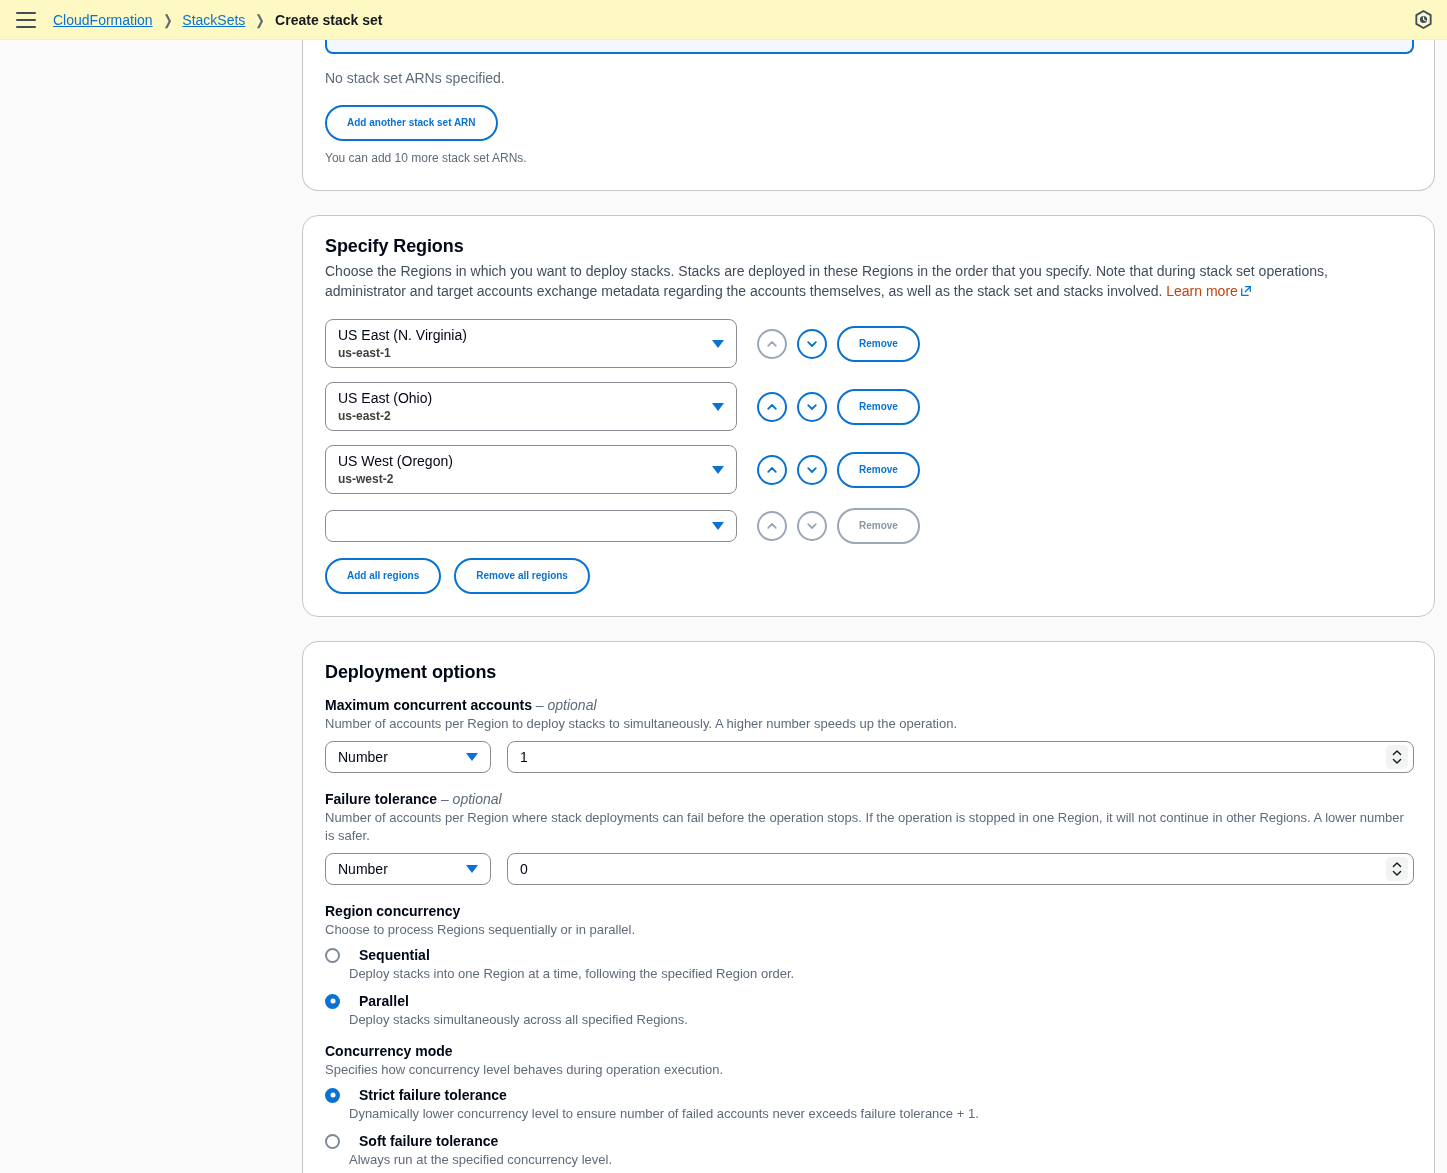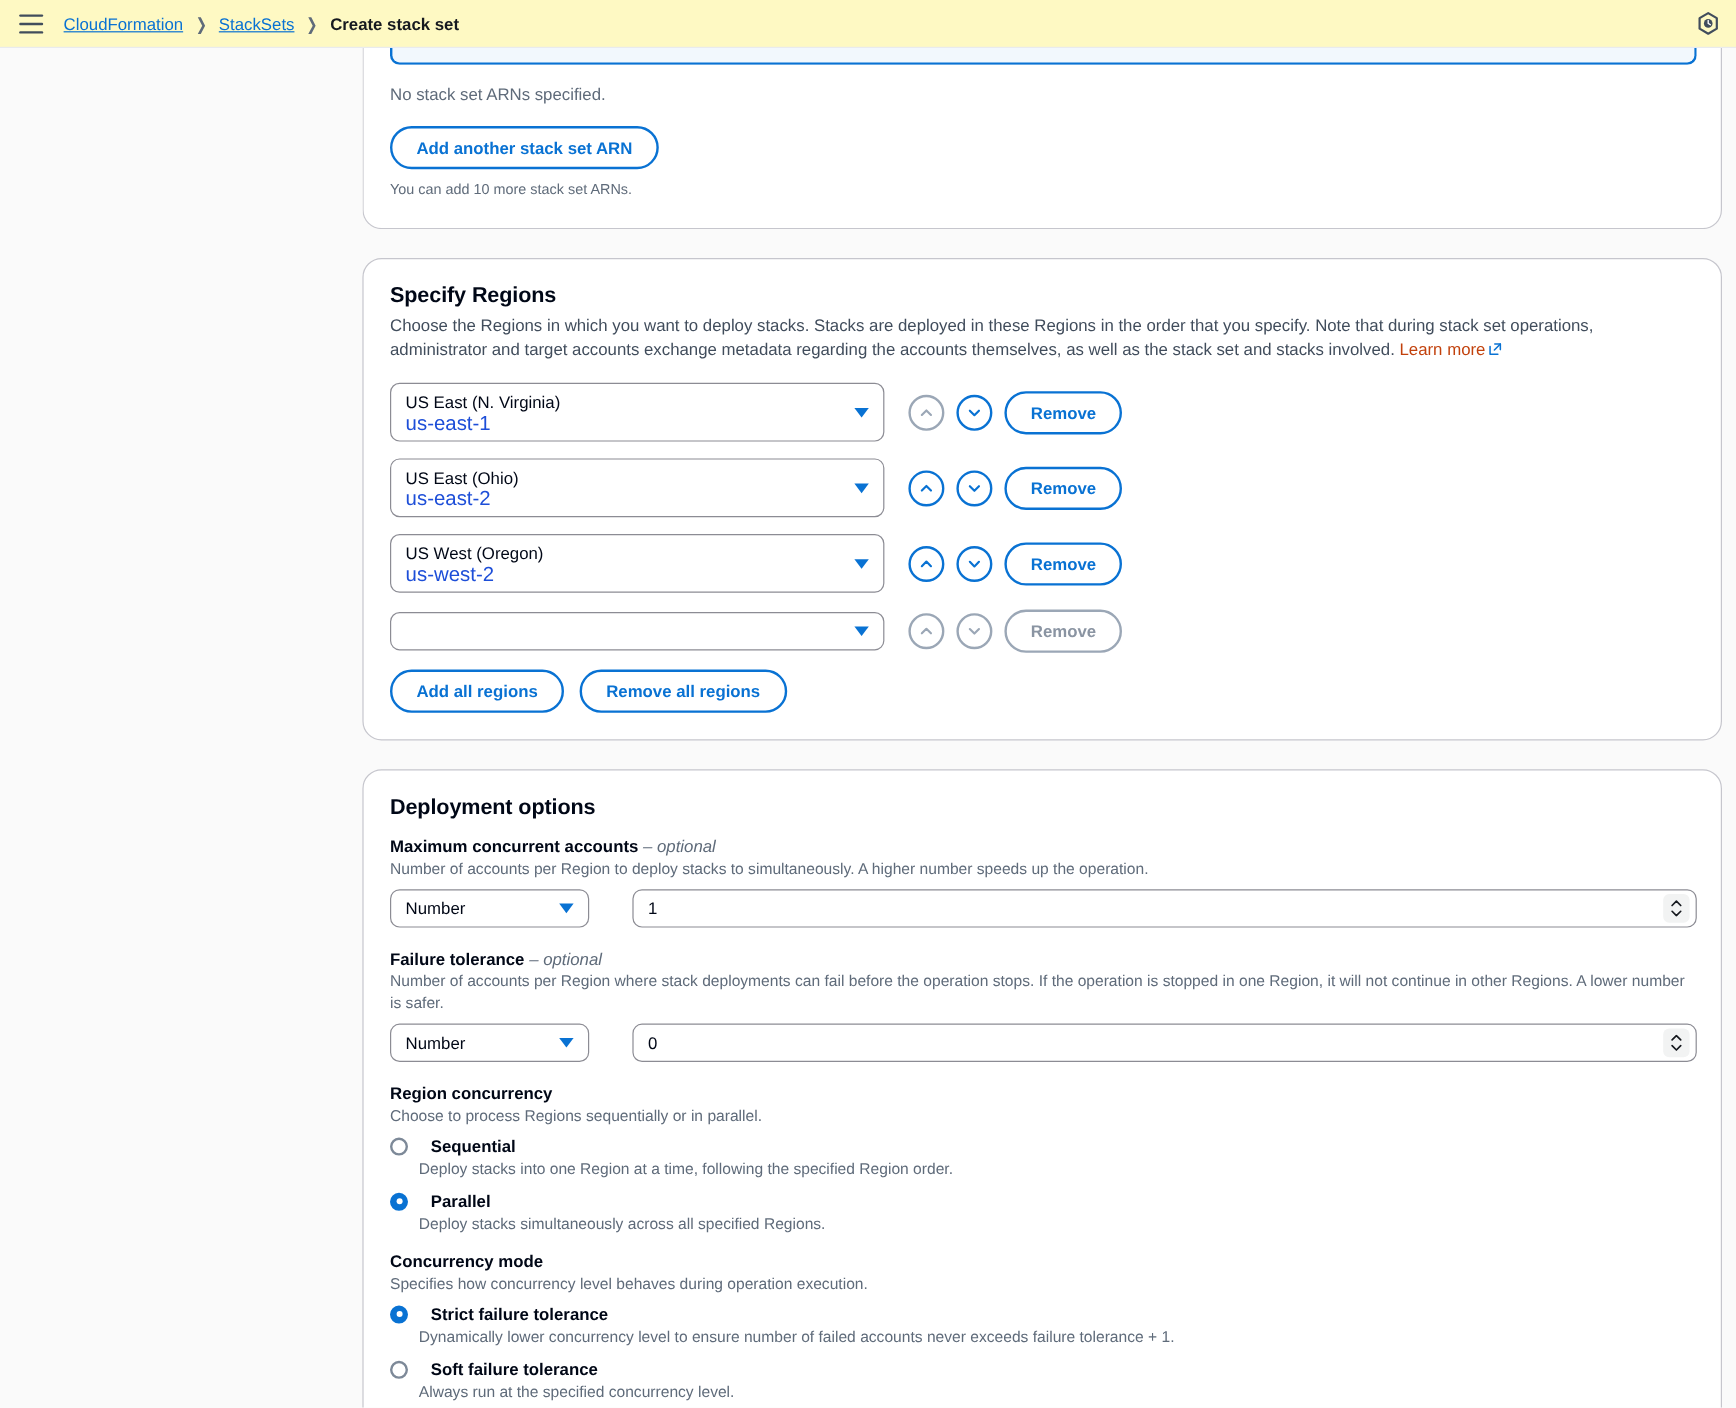--- a/index.html
+++ b/index.html
@@ -132,7 +132,7 @@
   
   .btn {
     font-family: "Liberation Sans", sans-serif;
-    font-size: 14px;
+    font-size: 10px;
     font-weight: 700;
     border-radius: 20px;
     padding: 6px 20px;

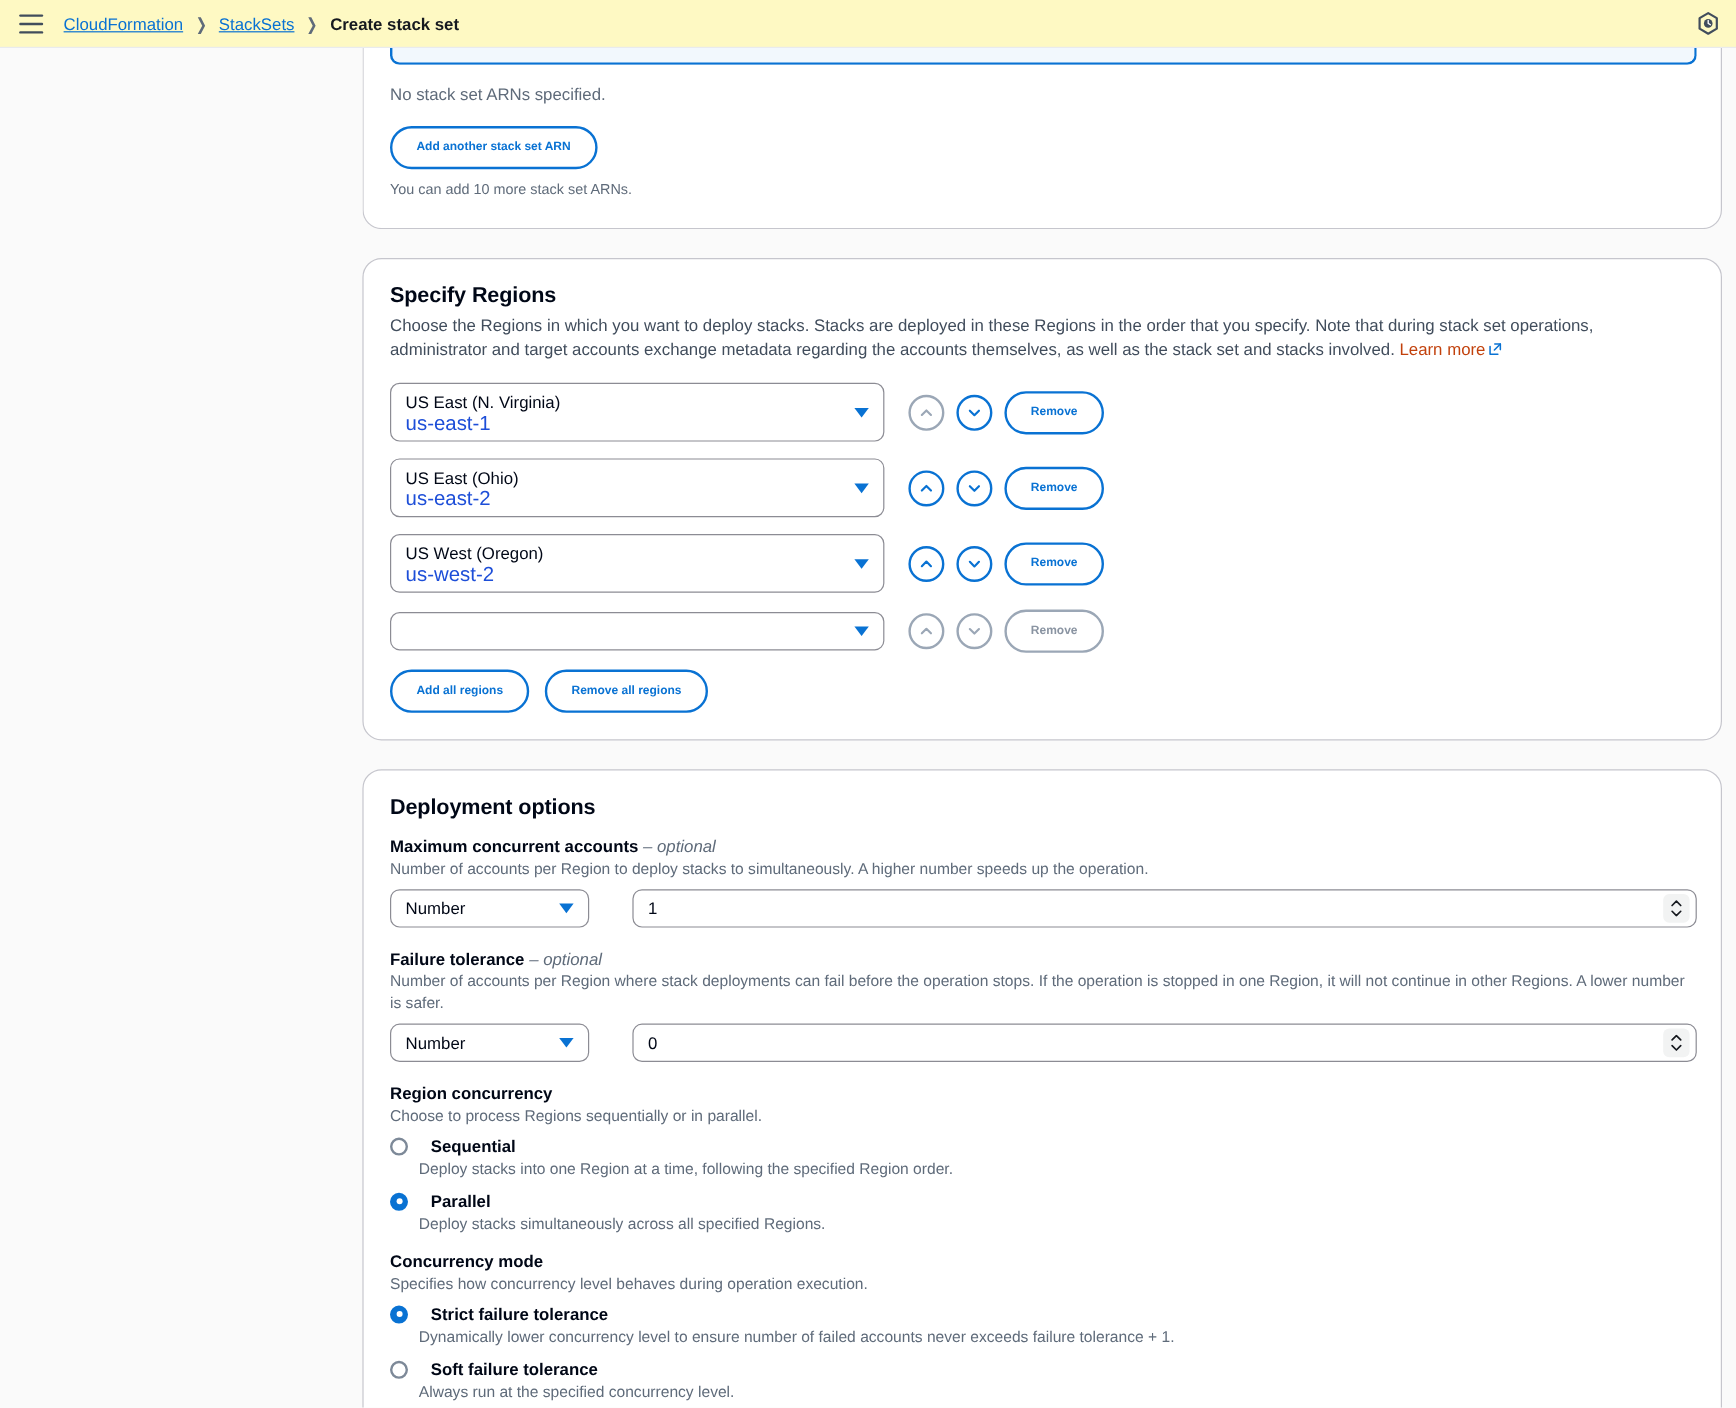--- a/index.html
+++ b/index.html
@@ -178,10 +178,11 @@
     line-height: 18px;
   }
   .region-code {
-    font-size: 17px;
-    color: #1d4ed8;
+    font-size: 12px;
+    color: #404040;
     line-height: 16px;
     margin-top: 1px;
+    font-weight: bold;
   }
   .caret {
     position: absolute;

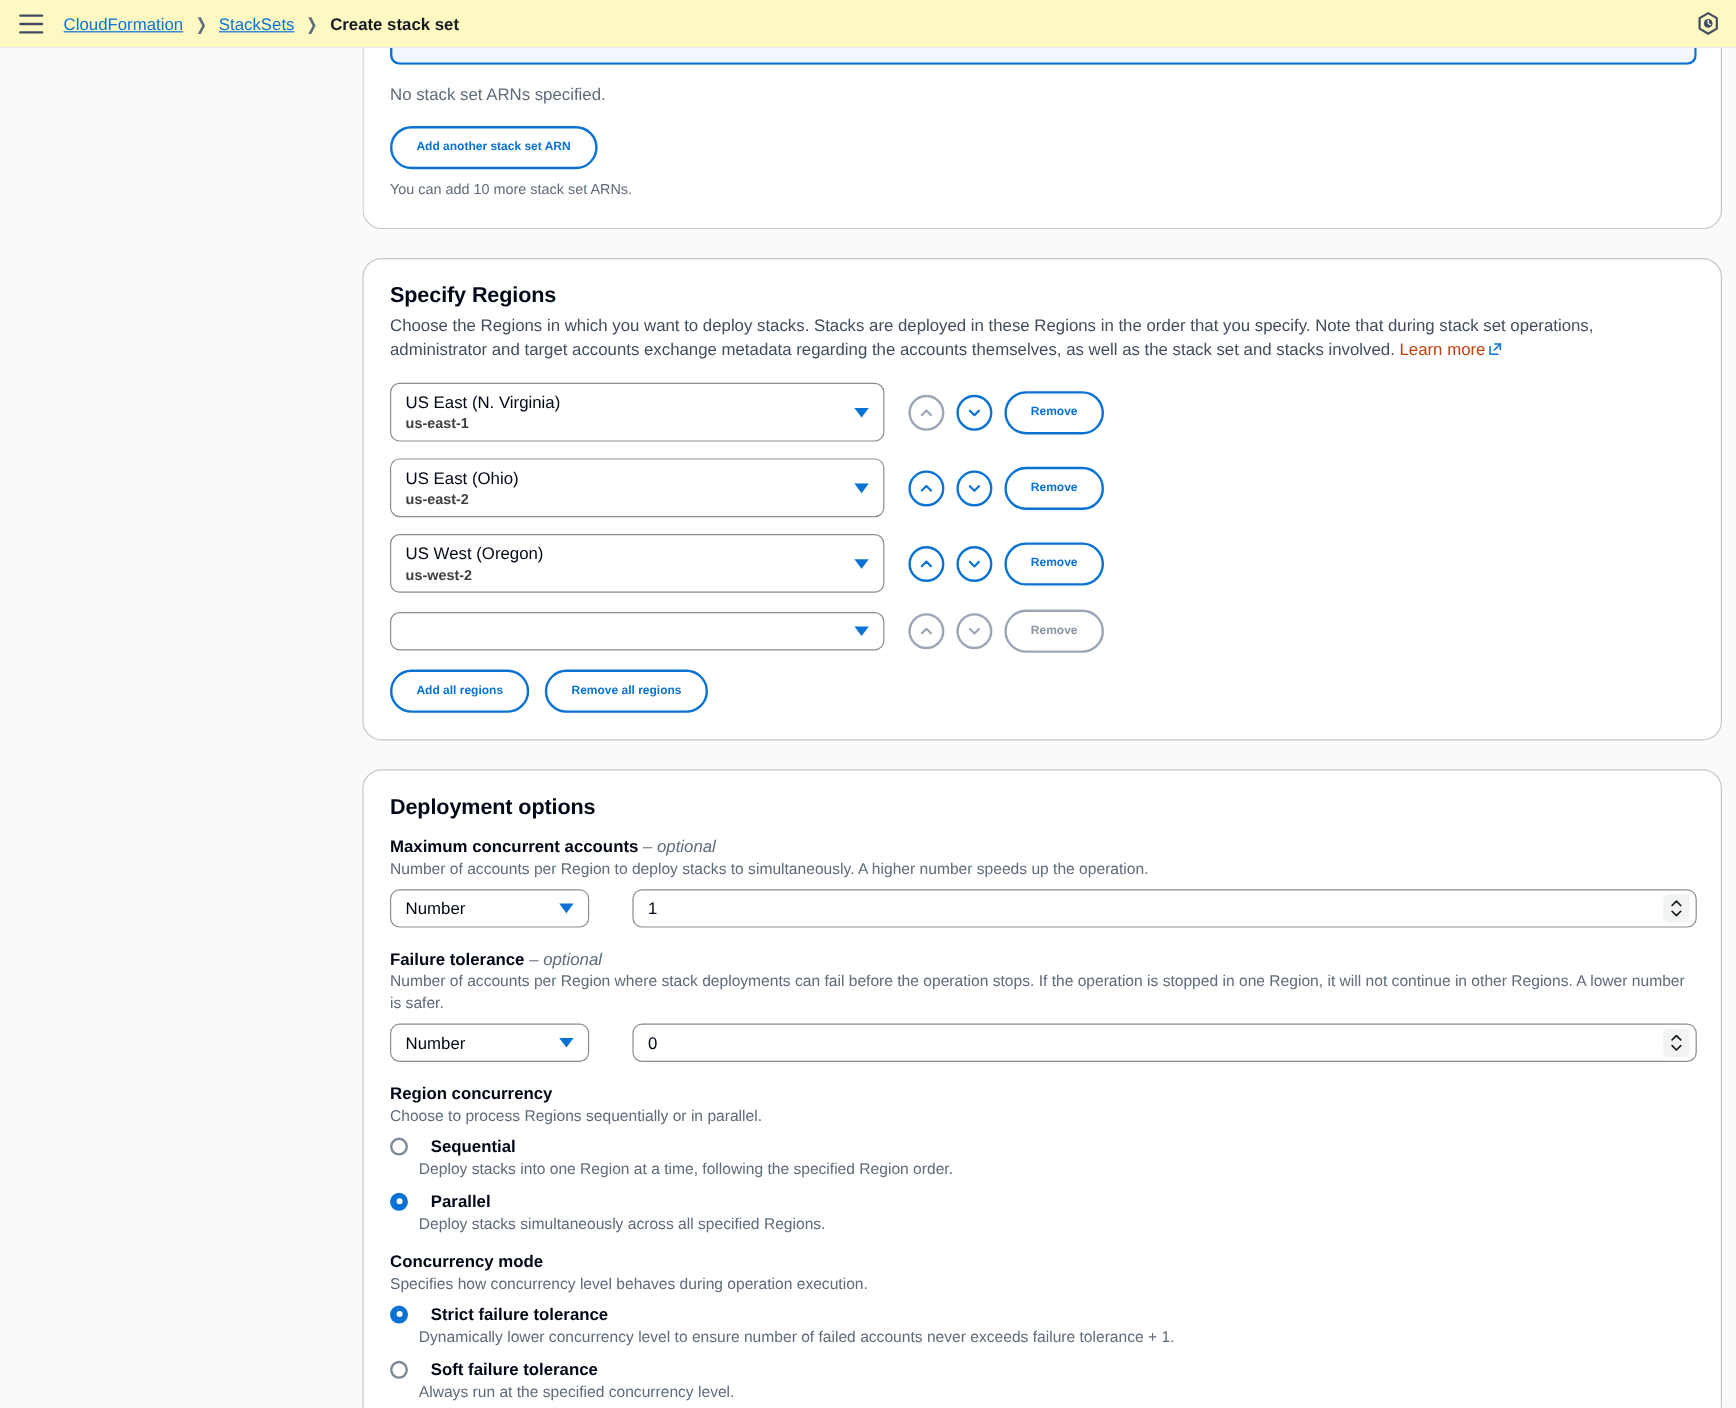--- a/index.html
+++ b/index.html
@@ -229,7 +229,7 @@
     line-height: 18px;
     margin-bottom: 8px;
   }
-  .field-row { display: flex; gap: 36px; align-items: center; margin-bottom: 18px; }
+  .field-row { display: flex; gap: 16px; align-items: center; margin-bottom: 18px; }
 
   .num-select {
     position: relative;

